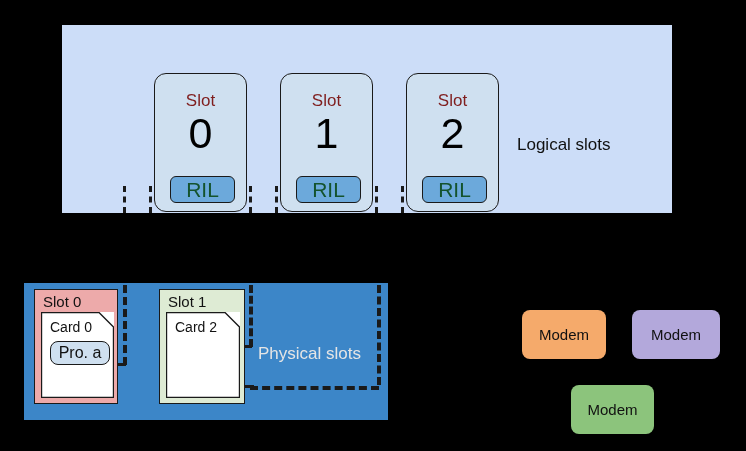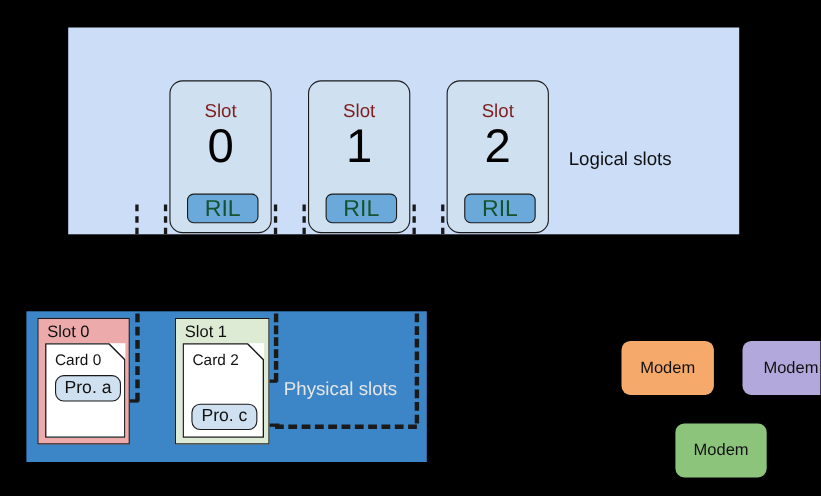--- a/index.html
+++ b/index.html
@@ -174,7 +174,6 @@
     justify-content: center;
     font-size: 15px;
     color: #111111;
-    margin-left: 43px;
   }
   #modem-0 { left: 522px; top: 310px; width: 84px; height: 49px; background: #F5AA6B; }
   #modem-1 { left: 632px; top: 310px; width: 88px; height: 49px; background: #B3A8DB; }

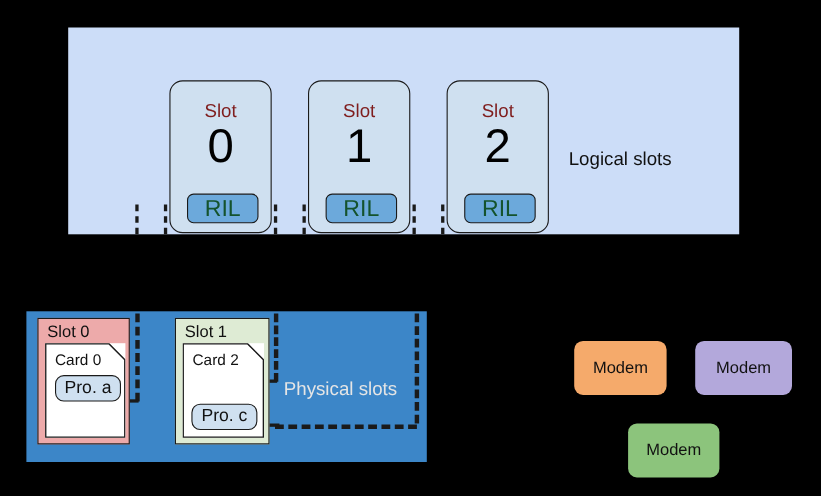--- a/index.html
+++ b/index.html
@@ -243,7 +243,6 @@
         <path d="M0.5,0.5 L59,0.5 L73.5,15 L73.5,85.5 L0.5,85.5 Z" fill="#FFFFFF" stroke="#1A1A1A" stroke-width="1.4"></path>
       </svg>
       <div class="card-label">Card 2</div>
-      <div class="pro-chip" id="pro-c">Pro. c</div>
     </div>
   </div>
 

